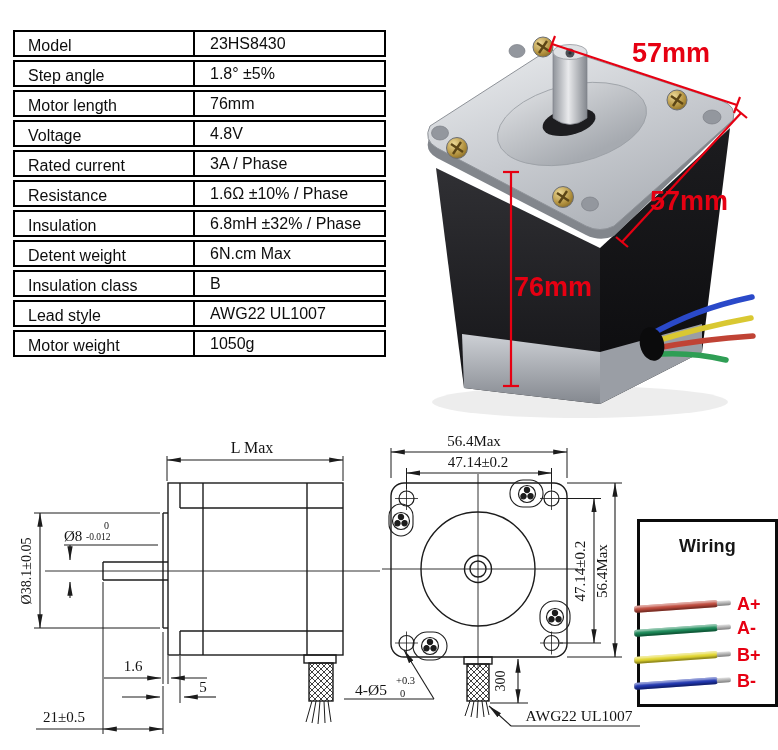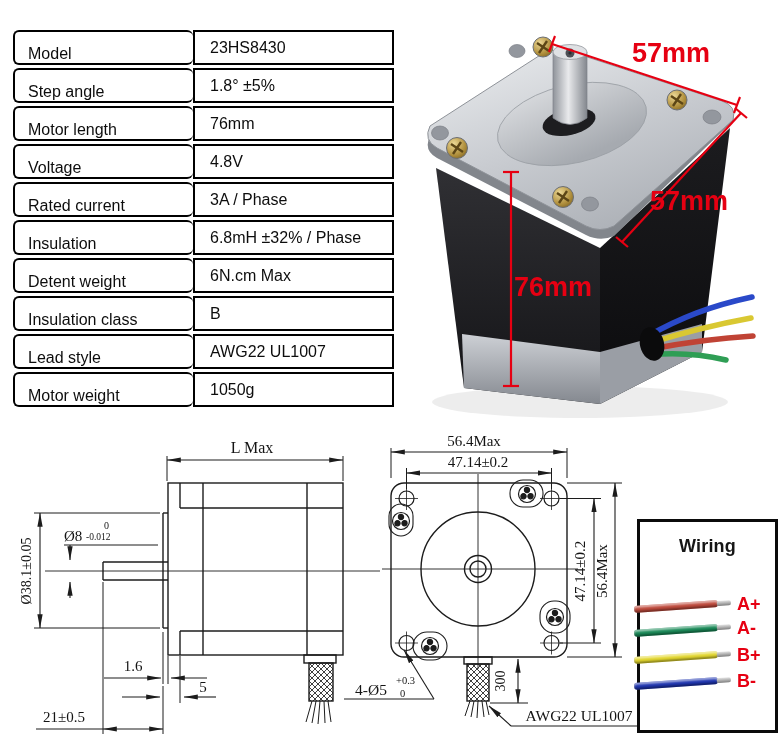--- a/index.html
+++ b/index.html
@@ -17,7 +17,7 @@
     font-size:16px;color:#0d0d0d;white-space:nowrap;vertical-align:middle;
     background:#fff;
   }
-  table.spec td.lbl{width:165px;padding:12px 0 0 13px;border-right:none;border-radius:6px;}
+  table.spec td.lbl{width:165px;padding:4px 0 0 13px;border-right:none;}
   table.spec td.val{width:174px;padding:0 8px 0 15px;}
   table.spec td.val sup{font-size:10px;line-height:0;}
   

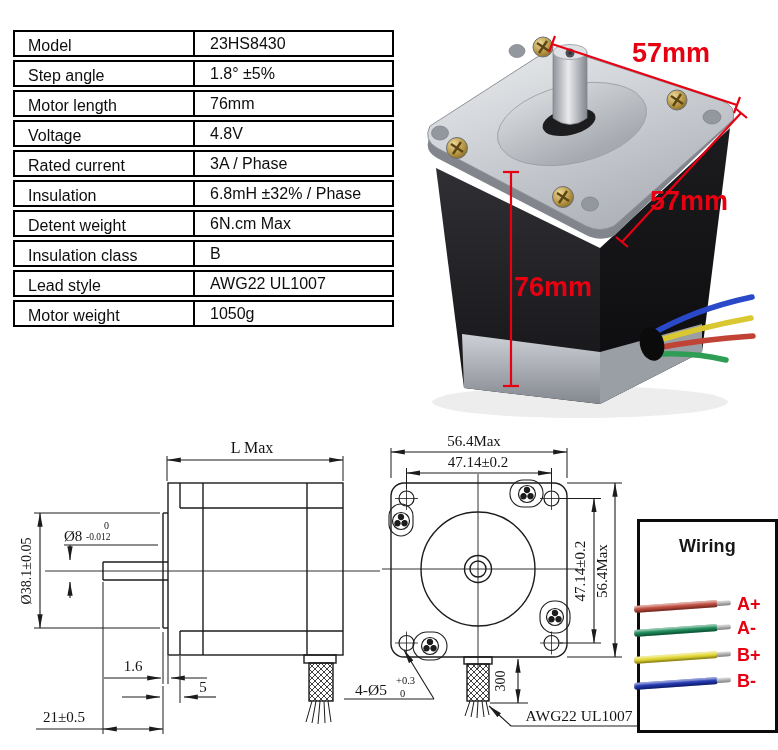--- a/index.html
+++ b/index.html
@@ -18,7 +18,7 @@
     background:#fff;
   }
   table.spec td.lbl{width:165px;padding:4px 0 0 13px;border-right:none;}
-  table.spec td.val{width:174px;padding:0 8px 0 15px;}
+  table.spec td.val{width:174px;padding:0 0 0 15px;}
   table.spec td.val sup{font-size:10px;line-height:0;}
   
   svg{position:absolute;display:block;}

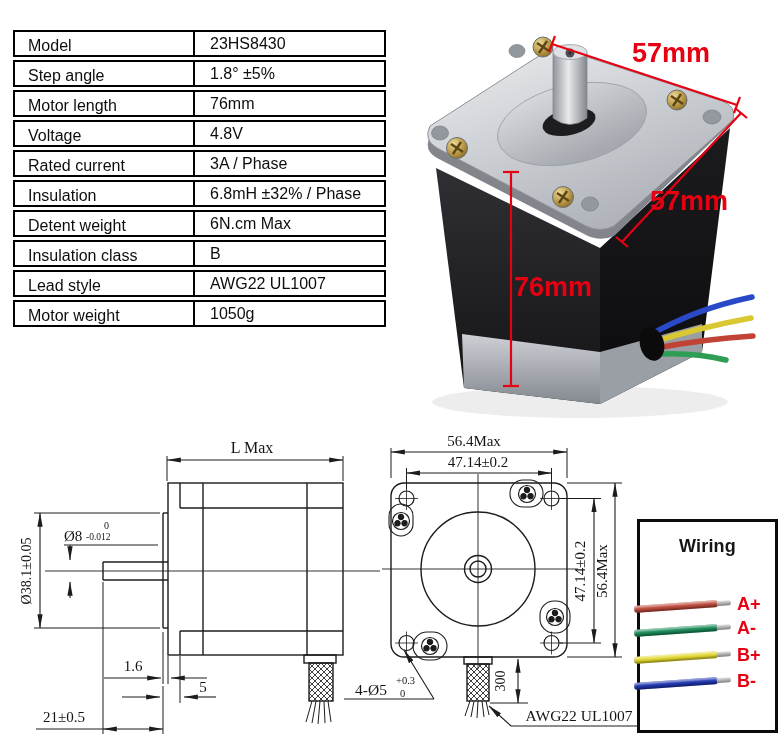--- a/index.html
+++ b/index.html
@@ -75,6 +75,10 @@
         <tr>
           <td class="lbl">Rated current</td>
           <td class="val">3A / Phase</td>
+        </tr>
+        <tr>
+          <td class="lbl">Resistance</td>
+          <td class="val">1.6Ω ±10% / Phase</td>
         </tr>
         <tr>
           <td class="lbl">Insulation</td>

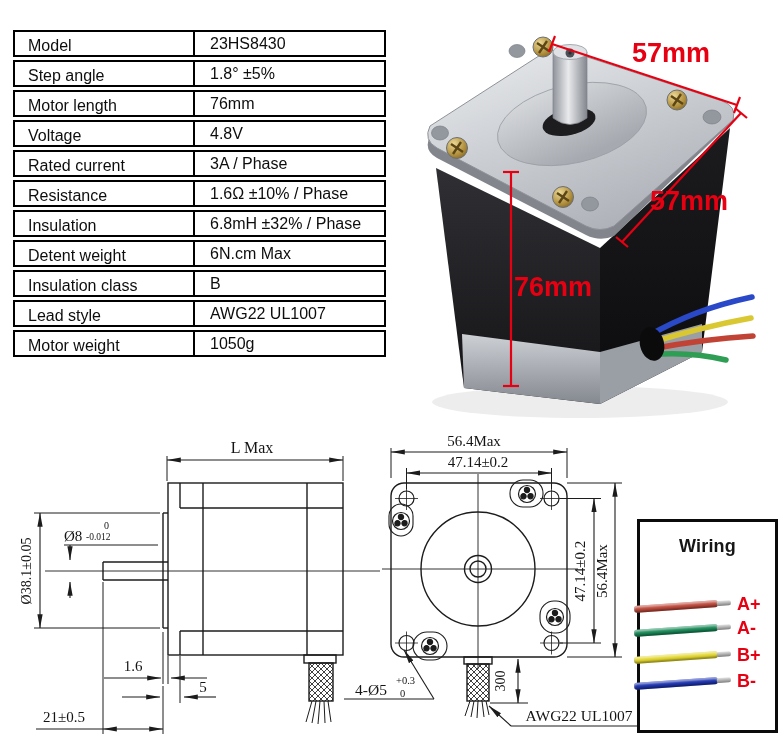--- a/index.html
+++ b/index.html
@@ -28,7 +28,7 @@
   .photo-dim-text{font-weight:bold;font-size:27px;}
   
   .wiring-box{
-    position:absolute;left:637px;top:519px;width:141px;height:214px;
+    position:absolute;left:637px;top:519px;width:141px;height:188px;
     border:3px solid #0b0b0b;box-sizing:border-box;background:#fff;
   }
   .wiring-title{

